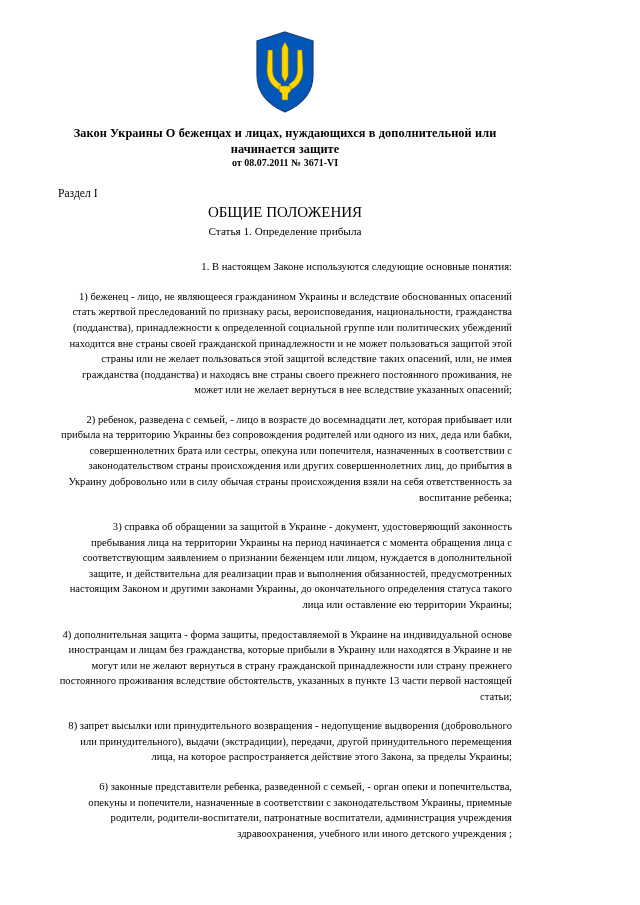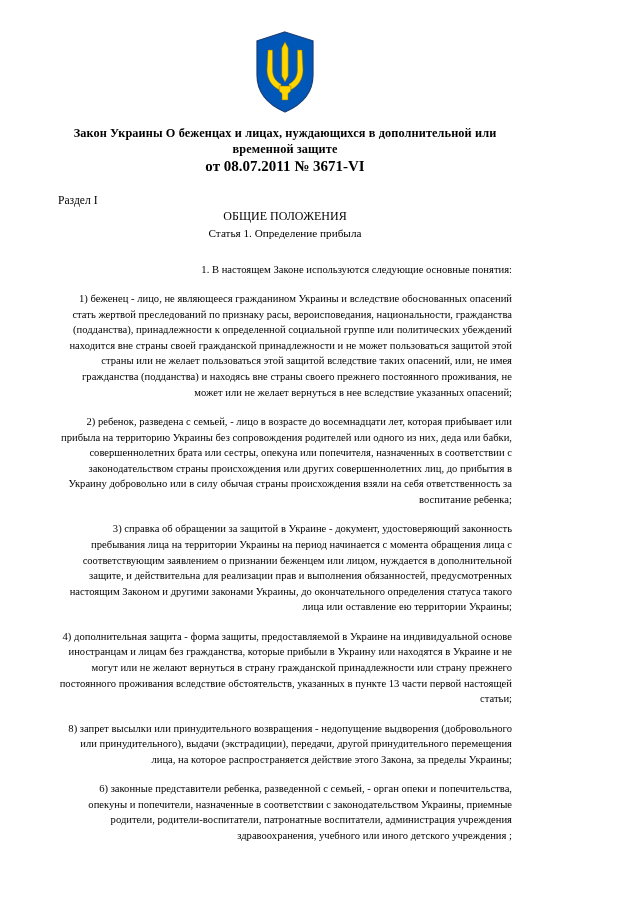--- a/index.html
+++ b/index.html
@@ -99,7 +99,7 @@
 
   <div class="doc-title">
     <span>Закон Украины О беженцах и лицах, нуждающихся в дополнительной или</span><br>
-    <span>временной защите</span>
+    <span>начинается защите</span>
   </div>
   <div class="doc-subtitle">от 08.07.2011 № 3671-VI</div>
 

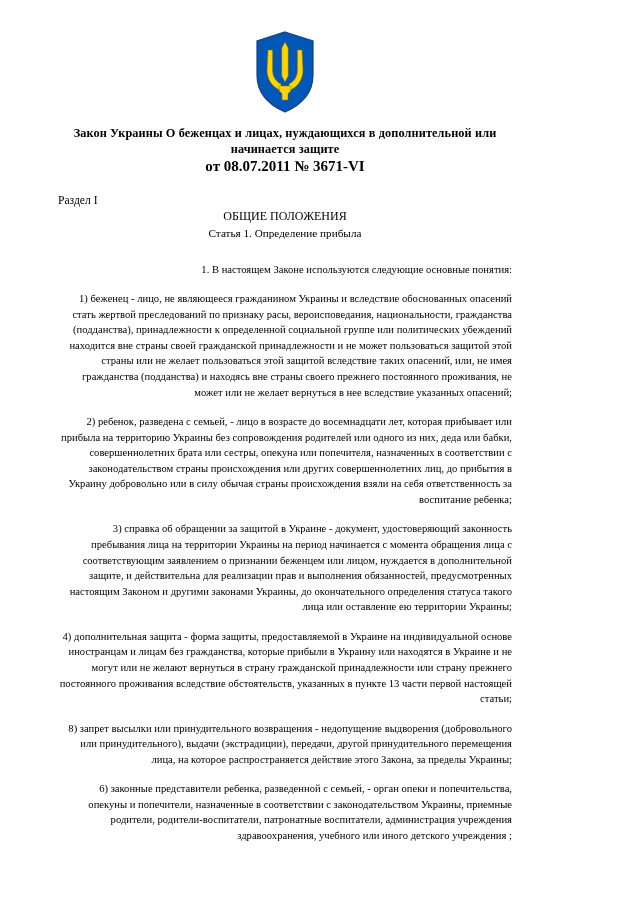--- a/index.html
+++ b/index.html
@@ -44,7 +44,7 @@
   .doc-subtitle {
     text-align: center;
     font-weight: bold;
-    font-size: 15px;
+    font-size: 10px;
     line-height: 1.28;
     margin: 0 0 16px 0;
   }

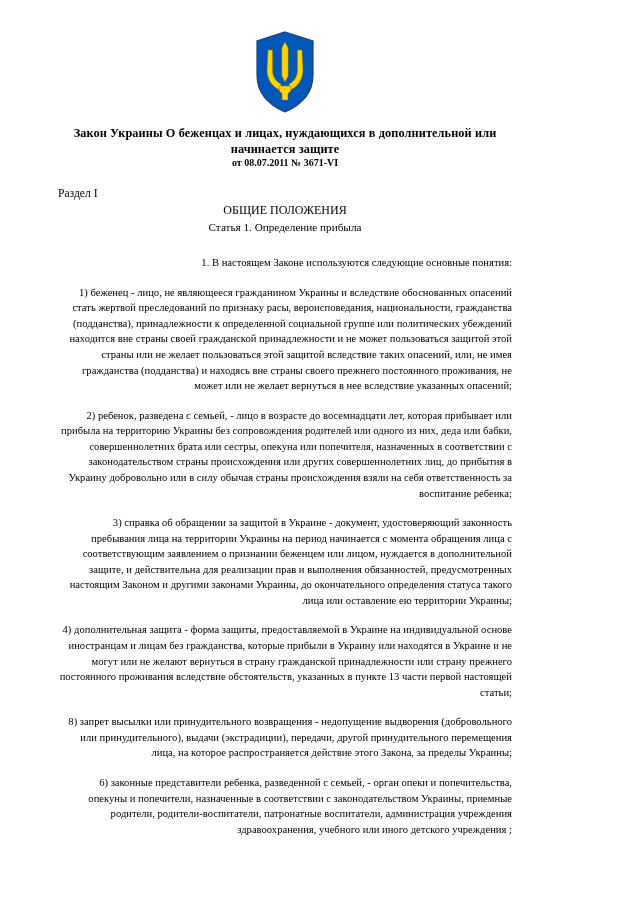--- a/index.html
+++ b/index.html
@@ -56,7 +56,7 @@
   }
   .section-title {
     text-align: center;
-    font-size: 12px;
+    font-size: 15px;
     line-height: 1.35;
     margin: 0 0 2px 0;
   }

